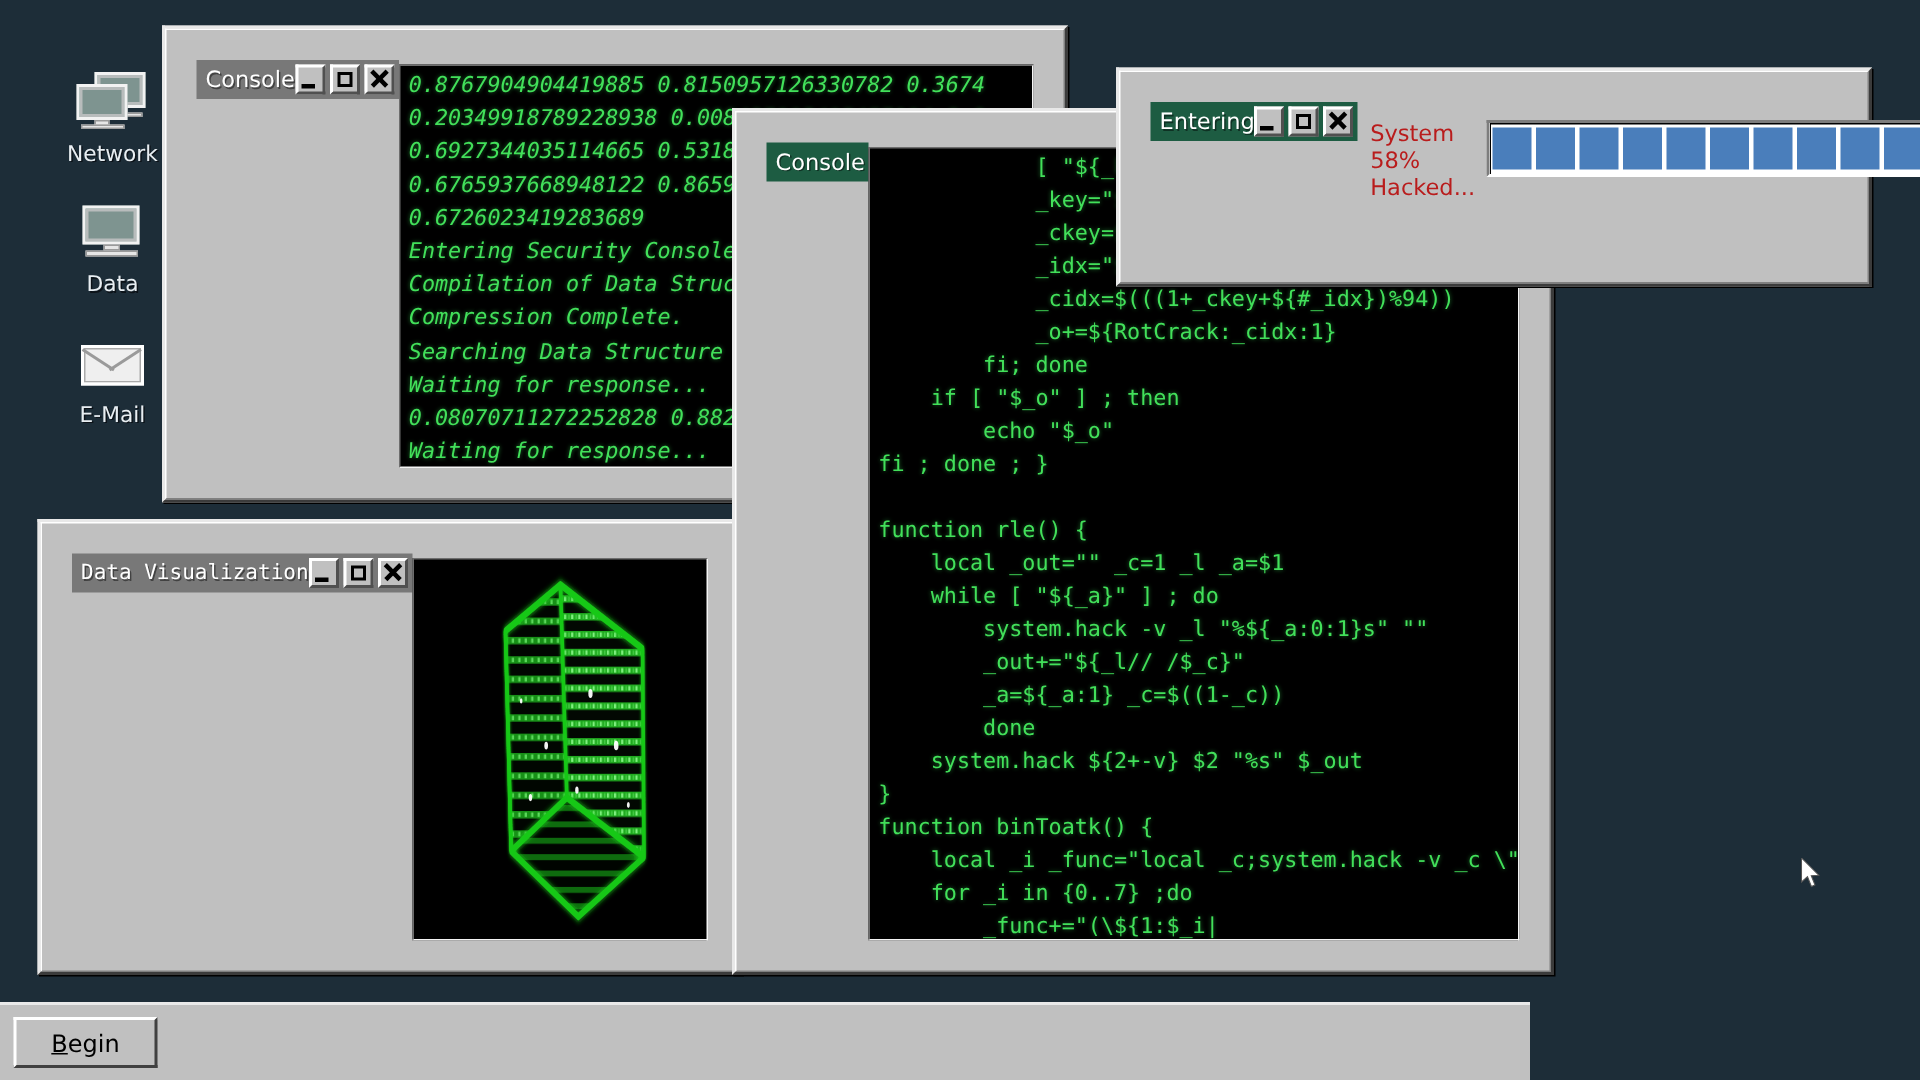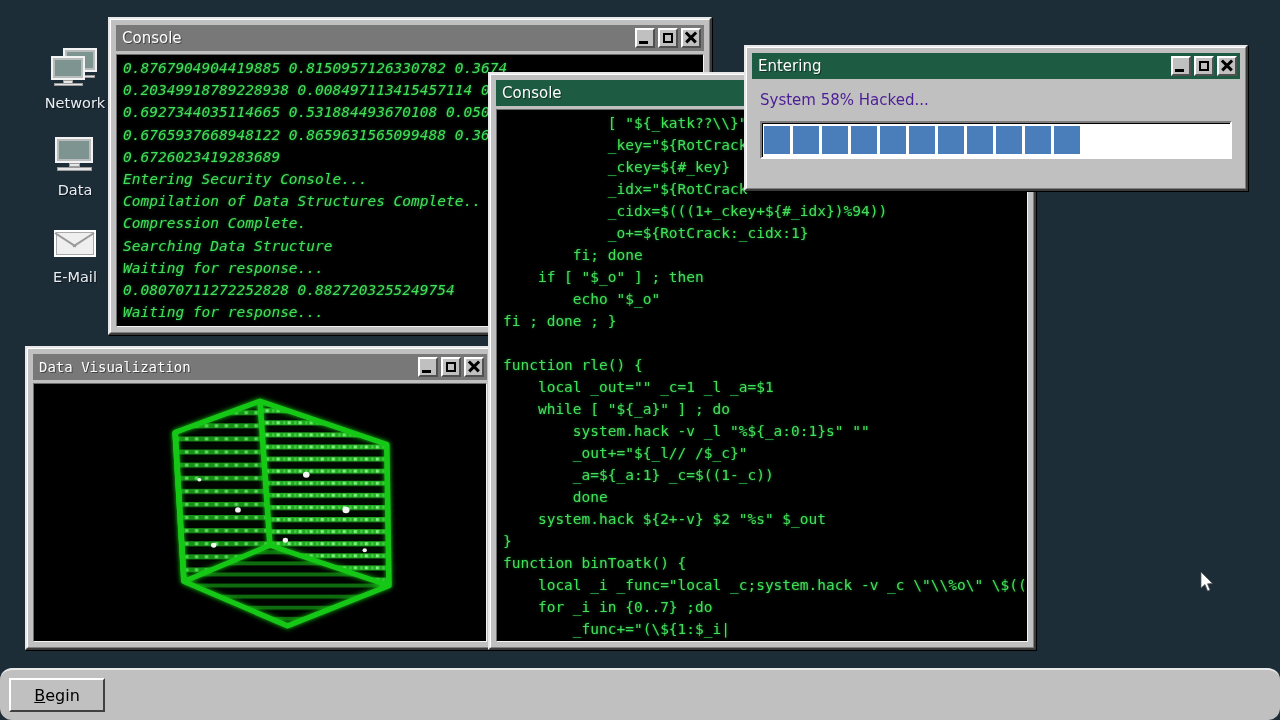--- a/index.html
+++ b/index.html
@@ -93,9 +93,9 @@
     border-right: 1px solid #808080;
     border-bottom: 1px solid #808080;
     height: 100%;
-    padding: 5px;
-    display: flex;
-    flex-direction: column;
+    padding: 20px;
+    display: flex;
+    flex-direction: row;
   }
   .titlebar {
     height: 26px;

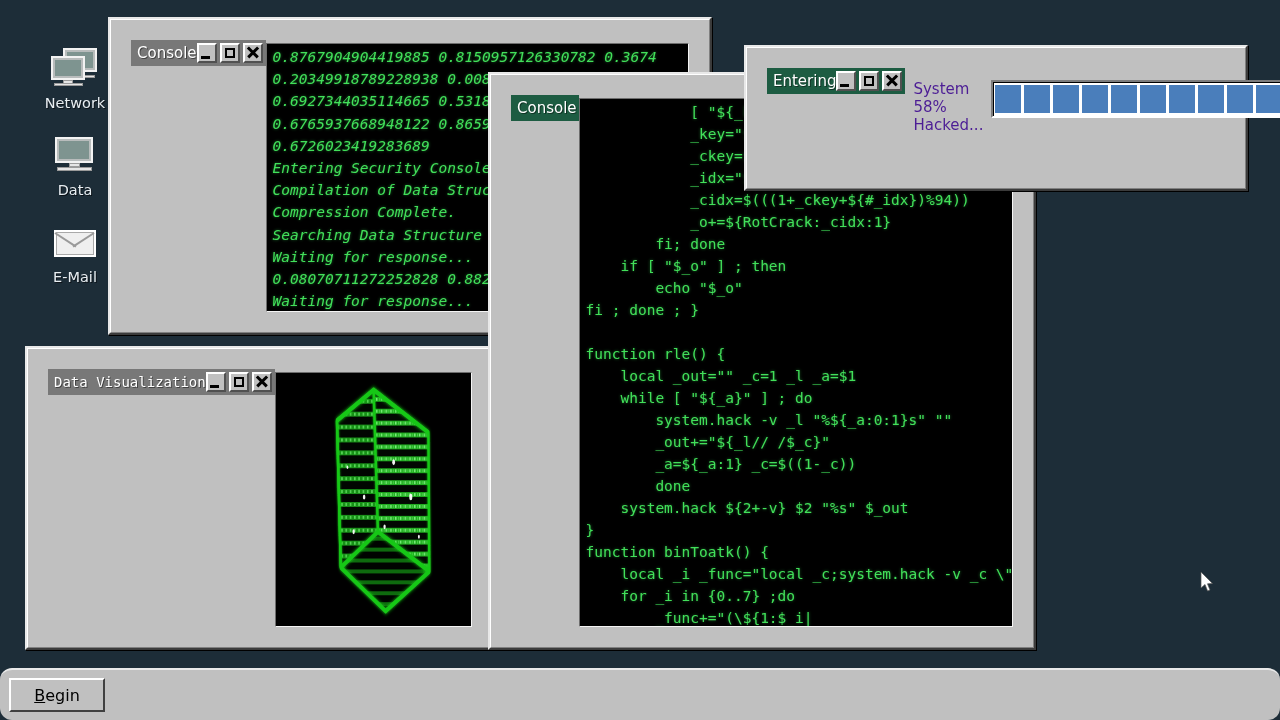--- a/index.html
+++ b/index.html
@@ -185,7 +185,7 @@
     margin: 12px 0 0 8px;
     font-size: 15px;
     font-family: "DejaVu Sans", sans-serif;
-    color: #4c1d95;
+    color: #b91c1c;
   }
   .prog-outer {
     margin: 12px 8px 0 8px;

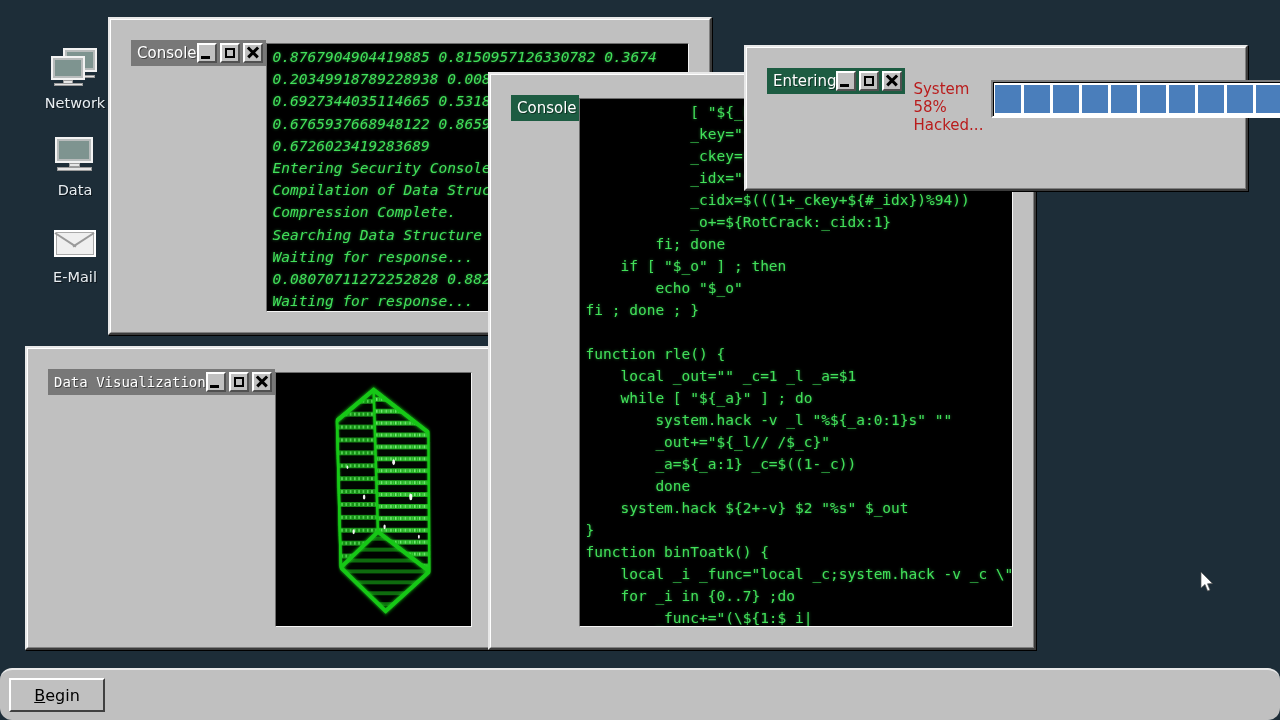--- a/index.html
+++ b/index.html
@@ -212,13 +212,12 @@
   #taskbar {
     position: absolute;
     left: 0; bottom: 0;
-    width: 1280px; height: 52px;
+    width: 1020px; height: 52px;
     background: #c0c0c0;
     border-top: 2px solid #e9e9e9;
     z-index: 10;
     display: flex;
     align-items: center;
-    border-radius: 12px;
   }
   #begin-button {
     margin-left: 9px;

